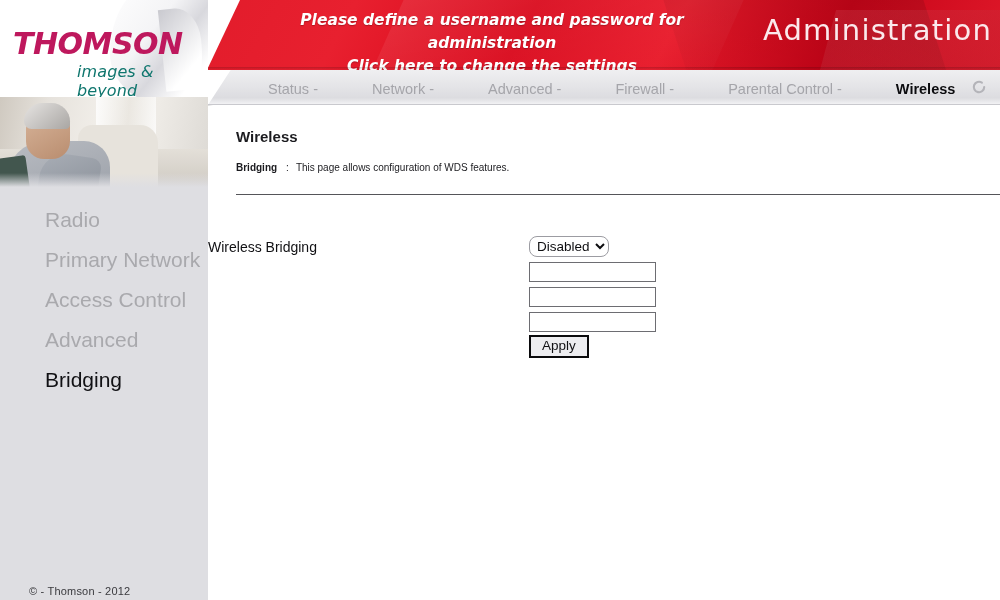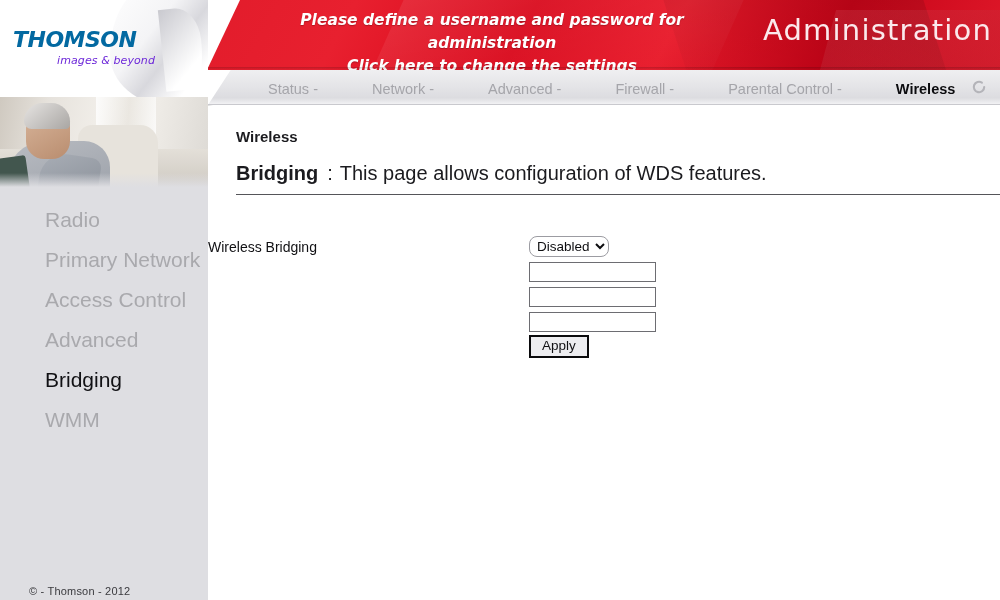--- a/index.html
+++ b/index.html
@@ -63,11 +63,11 @@
   }
   #logo-word {
     font-family: "DejaVu Sans", sans-serif;
-    font-size: 22px;
+    font-size: 30px;
     font-weight: bold;
     font-style: italic;
     letter-spacing: -0.5px;
-    color: #0369a1;
+    color: #be185d;
     line-height: 1;
   }
   #logo-tagline {

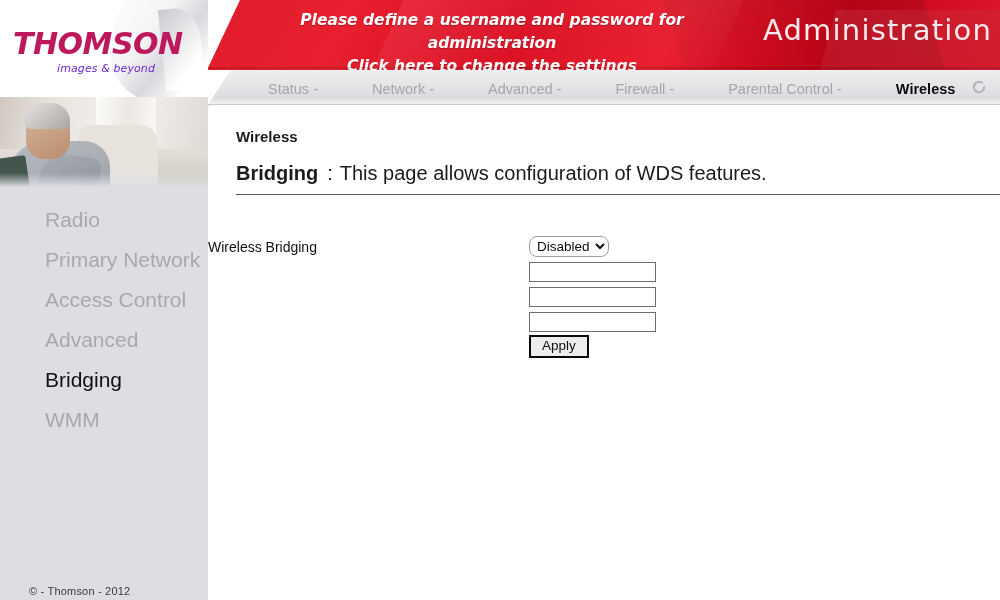--- a/index.html
+++ b/index.html
@@ -72,11 +72,11 @@
   }
   #logo-tagline {
     margin-top: 3px;
-    margin-left: 44px;
+    margin-left: 64px;
     font-family: "DejaVu Sans", sans-serif;
-    font-size: 11px;
+    font-size: 16px;
     font-style: italic;
-    color: #6d28d9;
+    color: #0f766e;
     letter-spacing: 0.1px;
   }
 

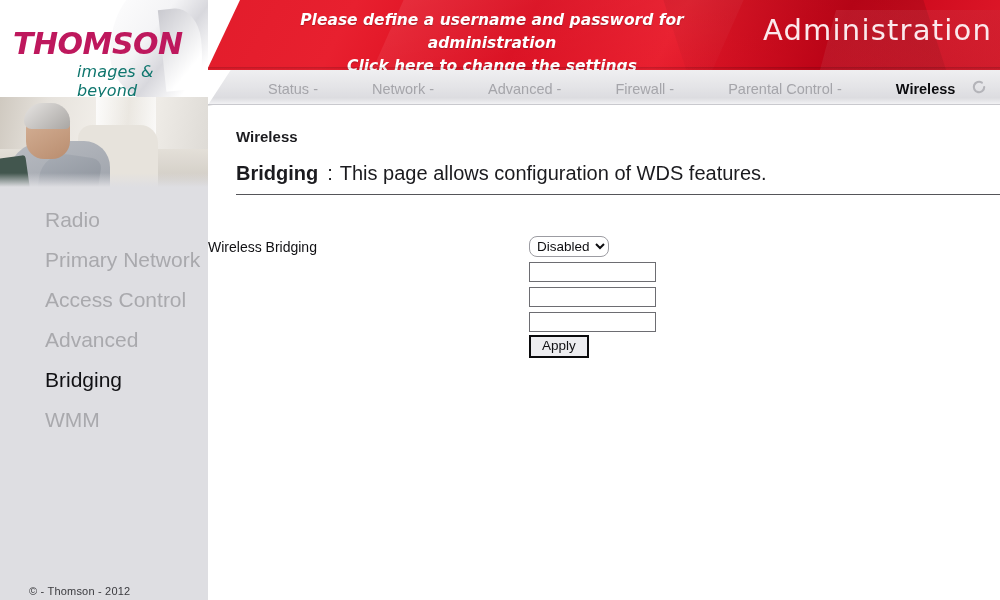--- a/index.html
+++ b/index.html
@@ -284,7 +284,7 @@
   #page-desc {
     position: absolute;
     left: 28px; top: 56px;
-    font-size: 20px;
+    font-size: 10px;
     color: #1b1b1f;
     white-space: nowrap;
   }

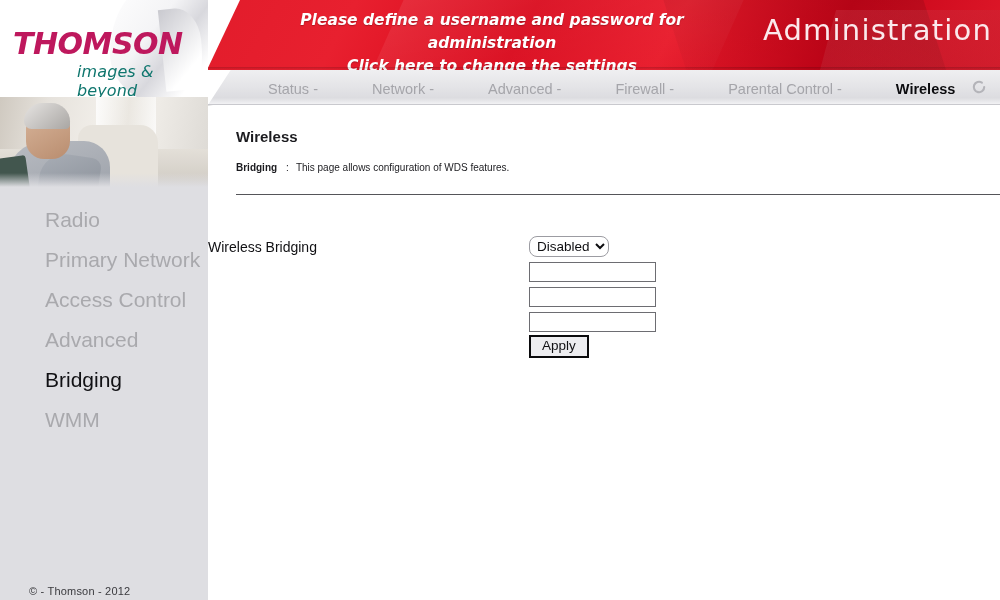--- a/index.html
+++ b/index.html
@@ -387,7 +387,6 @@
       <div class="side-item">Access Control</div>
       <div class="side-item">Advanced</div>
       <div class="side-item active">Bridging</div>
-      <div class="side-item">WMM</div>
     </div>
 
     <div id="footer-copy">© - Thomson - 2012</div>

